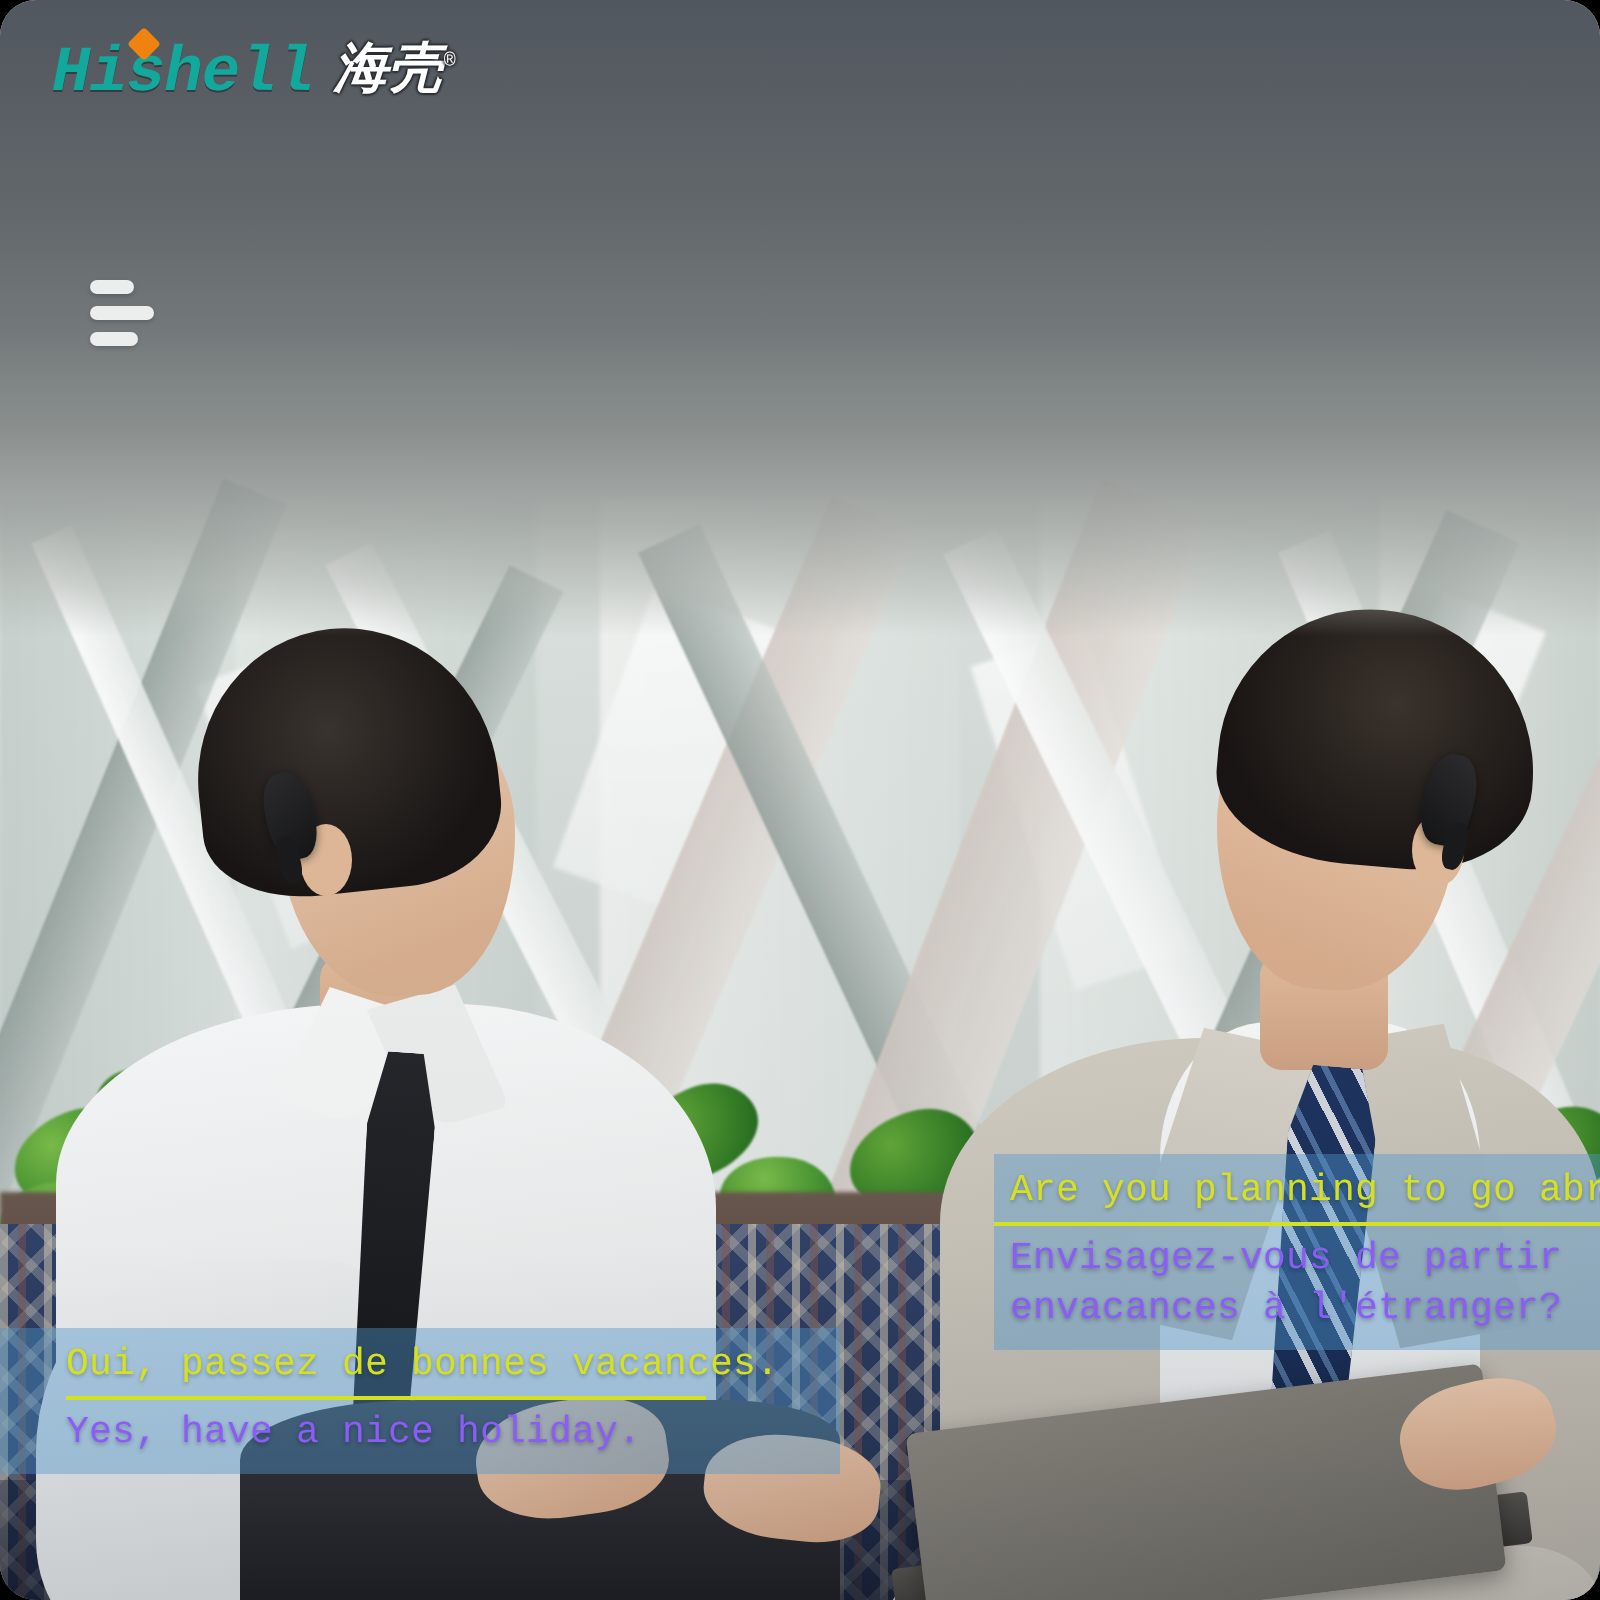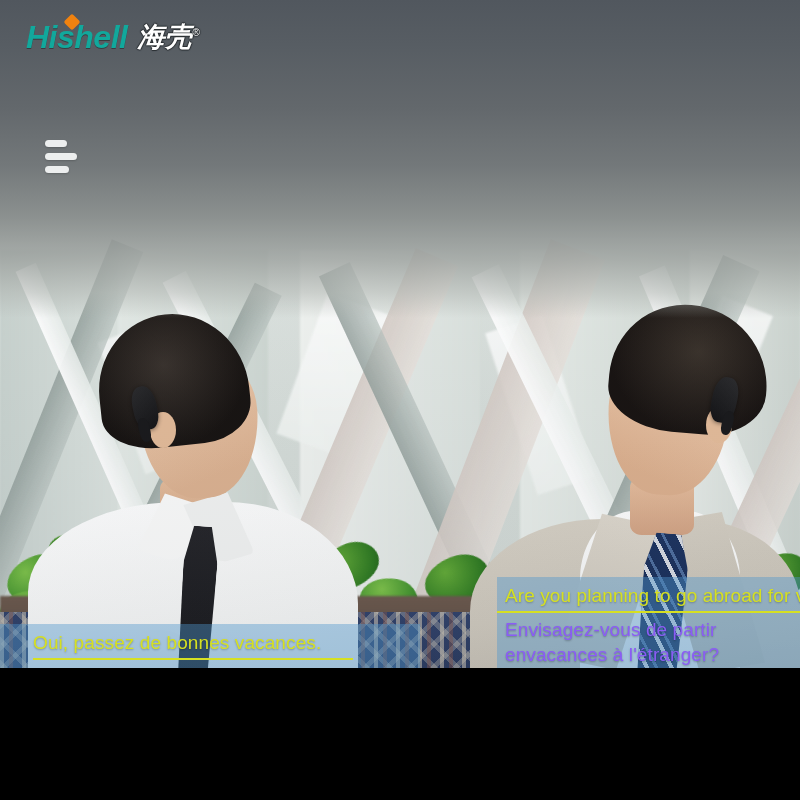--- a/index.html
+++ b/index.html
@@ -6,8 +6,9 @@
   html,body { width:800px; height:800px; overflow:hidden; background:#000; }
 
   .page {
-    position:relative; width:800px; height:668px; overflow:hidden;
-    font-family:Liberation Sans, sans-serif;
+    position:relative; width:800px; height:800px; overflow:hidden;
+    font-family:Liberation Mono, monospace;
+    border-radius:18px;
   }
 
   

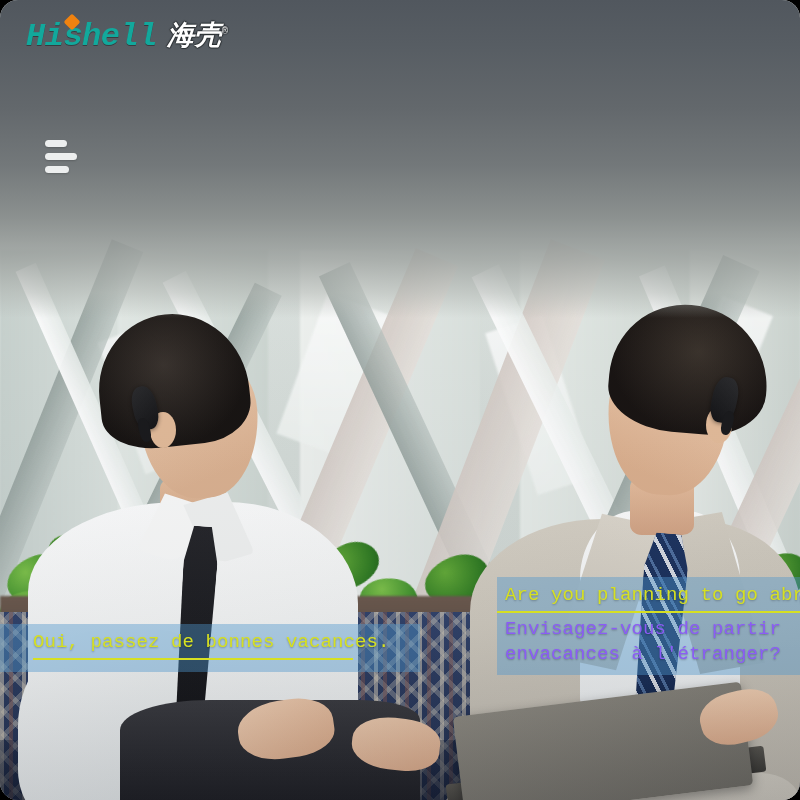--- a/index.html
+++ b/index.html
@@ -216,7 +216,7 @@
              white-space:pre-line; text-shadow:0 1px 2px rgba(0,0,0,.30); }
 
   
-  .cap-left { left:0; top:624px; width:420px; }
+  .cap-left { left:0; top:664px; width:420px; }
   .cap-left .cap-inner { padding-left:33px; padding-right:10px; }
   .cap-left .cap-rule { width:320px; }
 

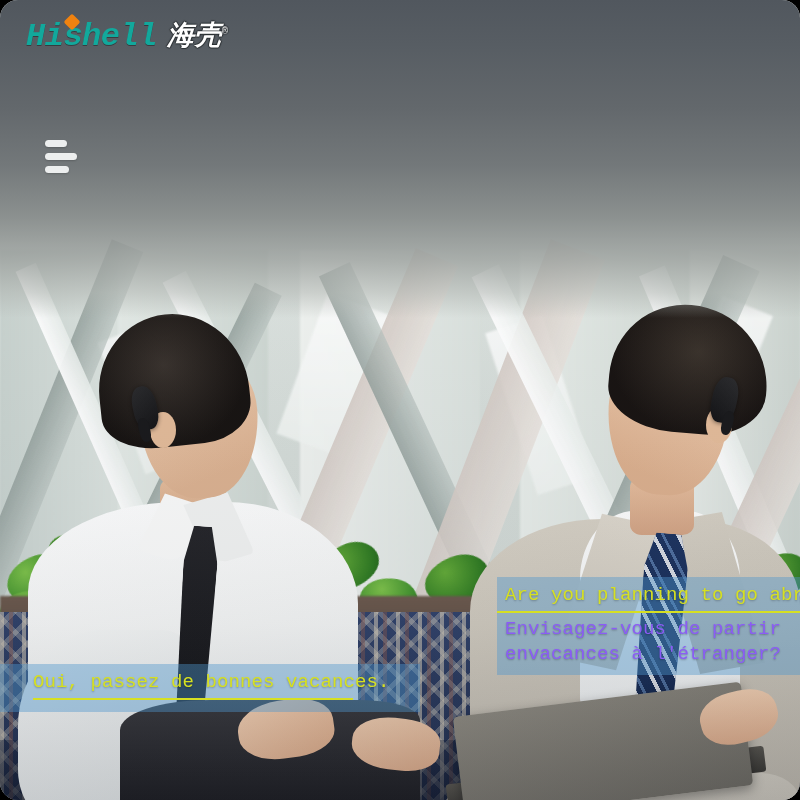--- a/index.html
+++ b/index.html
@@ -342,6 +342,7 @@
     <div class="cap-inner">
       <div class="cap-src">Oui, passez de bonnes vacances.</div>
       <div class="cap-rule"></div>
+      <div class="cap-dst">Yes, have a nice holiday.</div>
     </div>
   </div>
 

